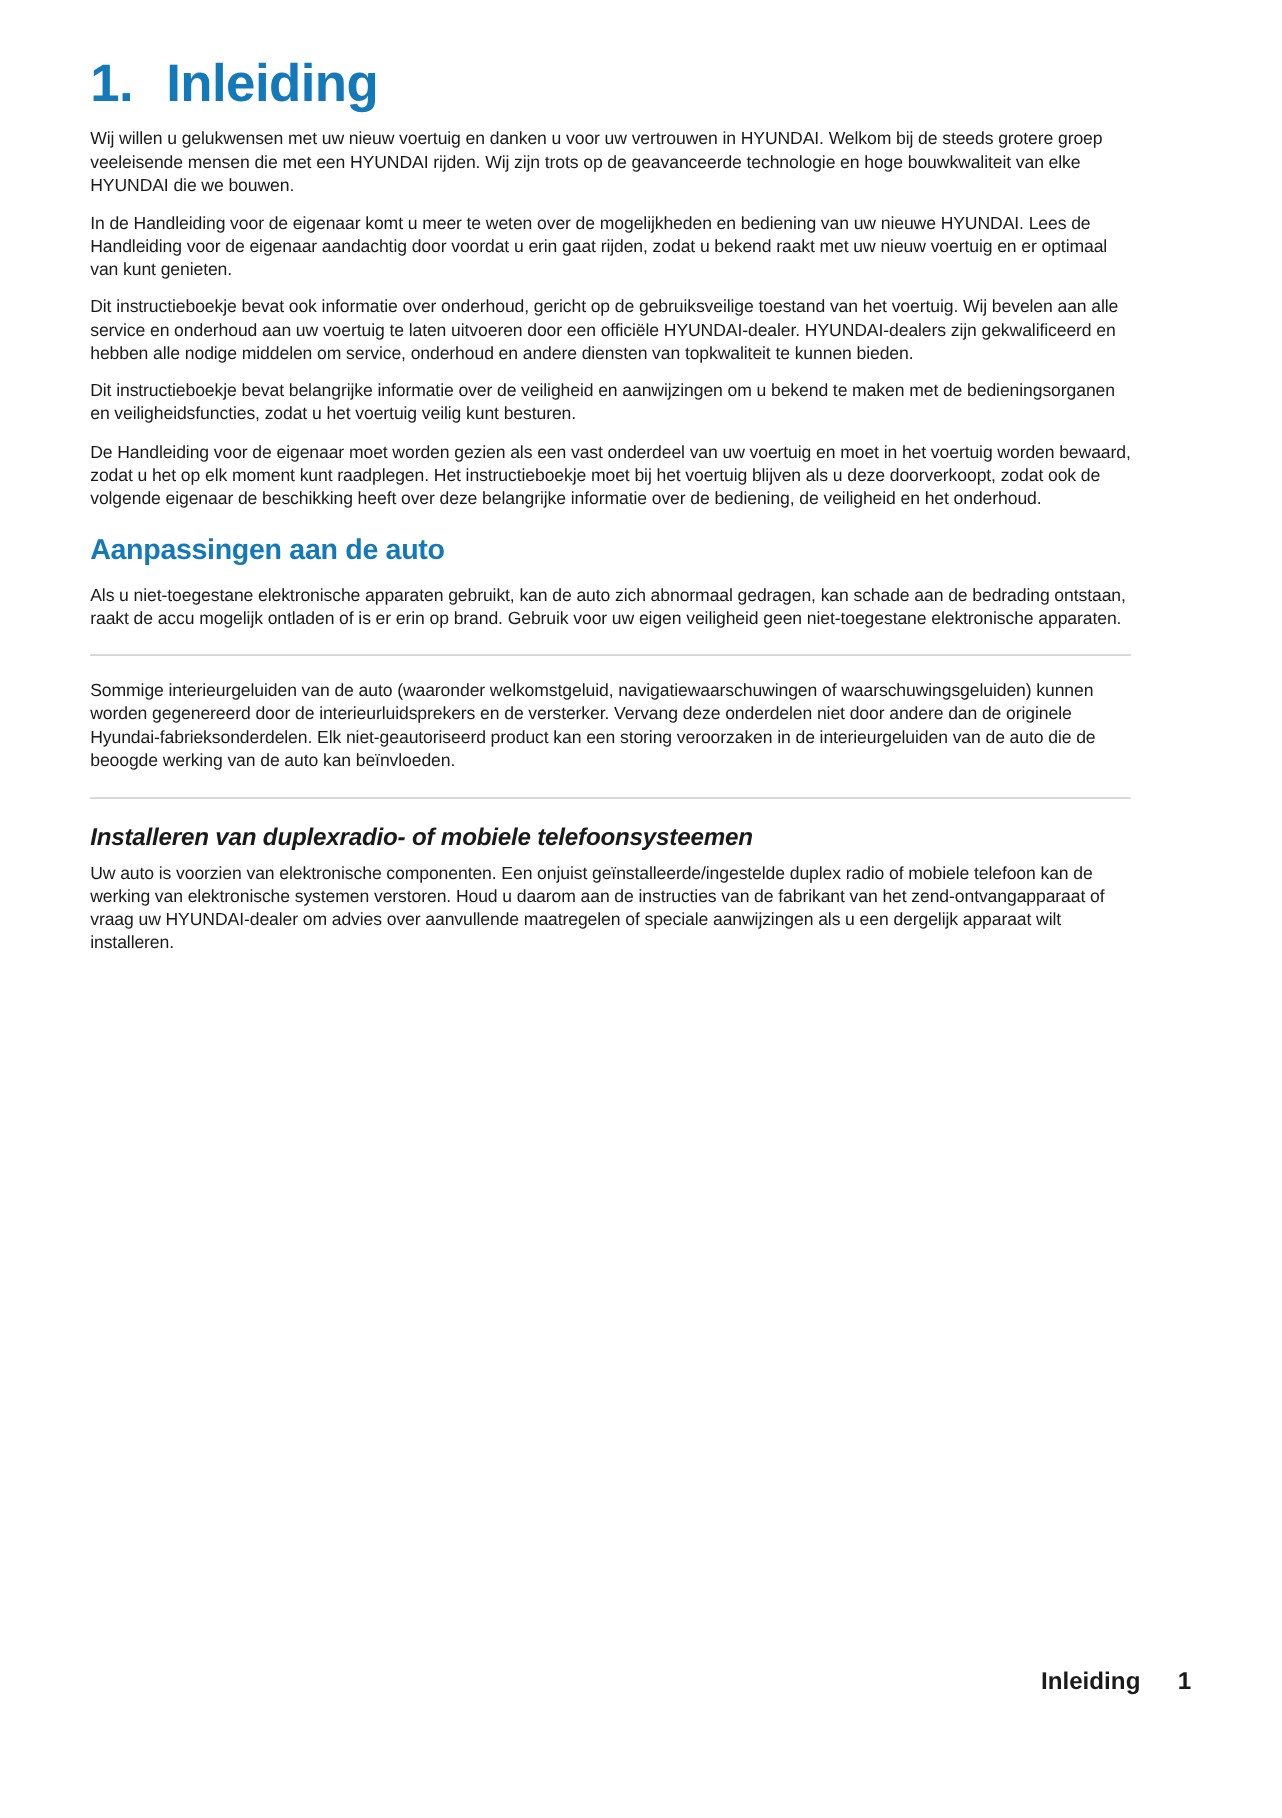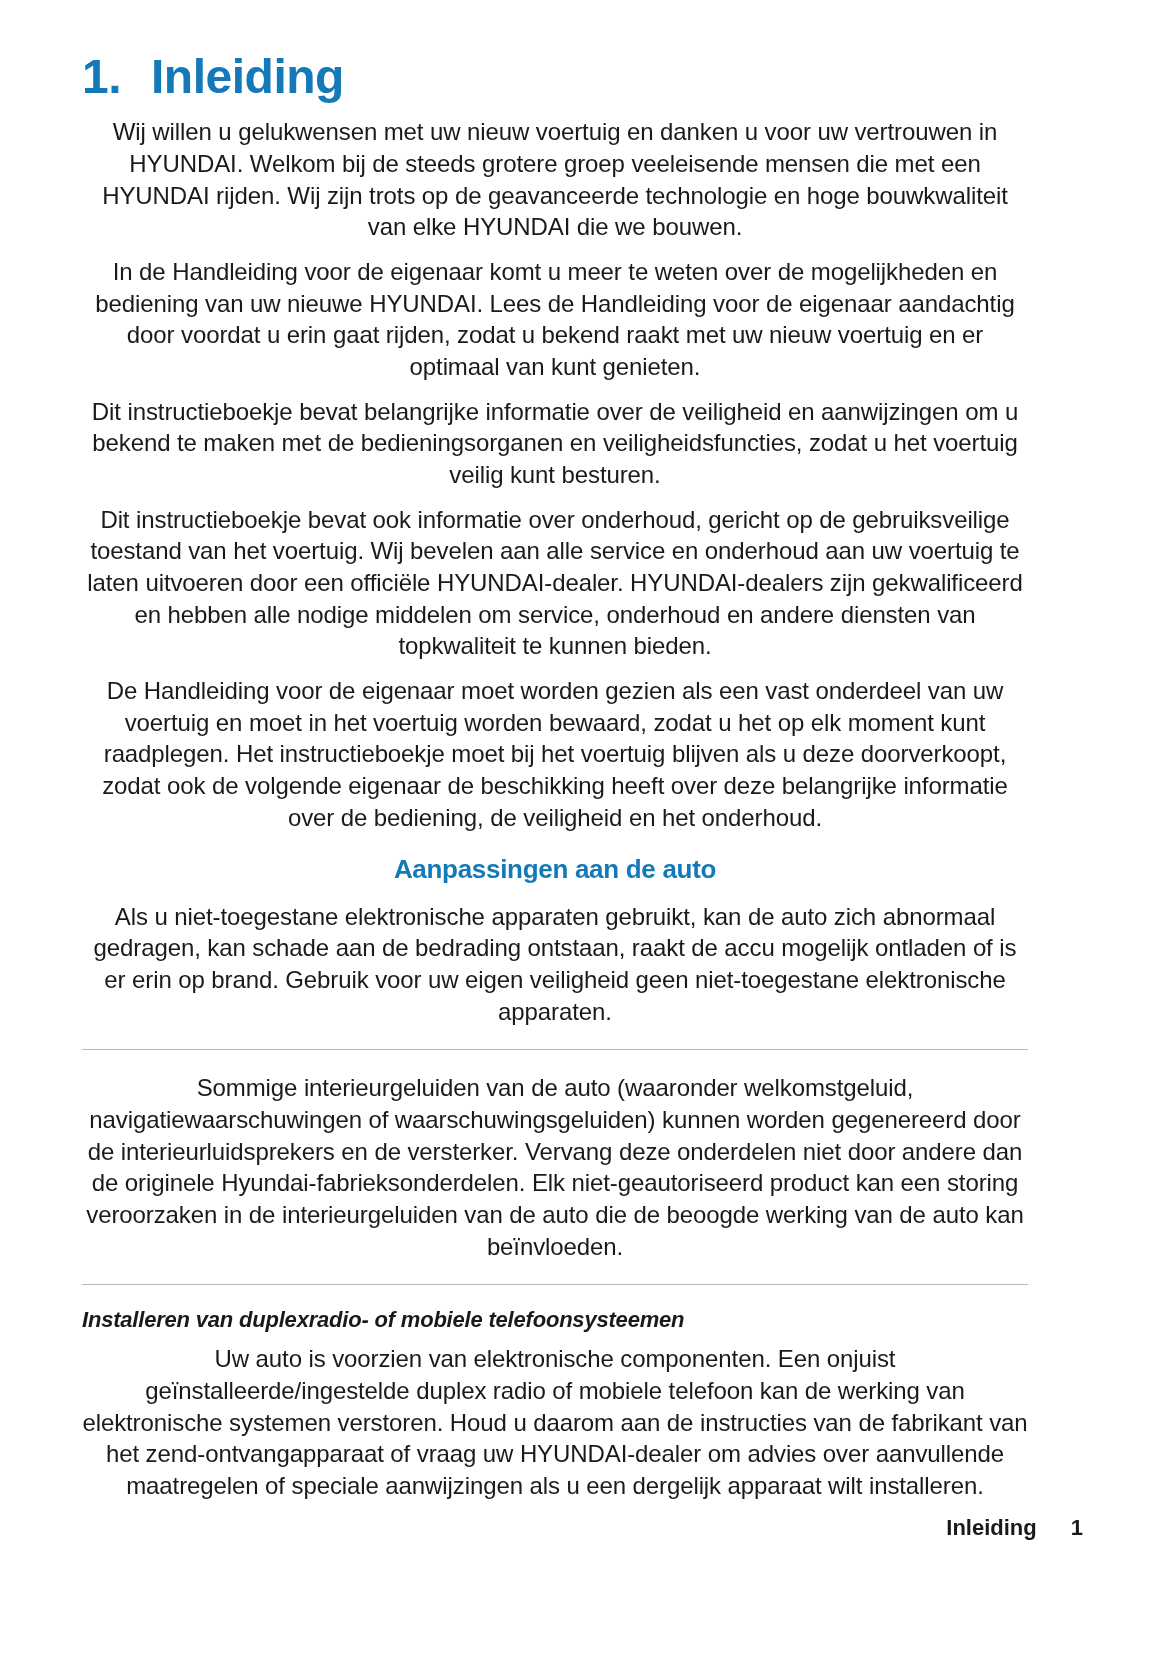--- a/index.html
+++ b/index.html
@@ -41,10 +41,10 @@
 
   
   p.body {
-    font-size: 24px;
+    font-size: 16px;
     line-height: 1.32;
     margin: 10px 0 13px 0;
-    text-align: center;
+    text-align: left;
     letter-spacing: -0.1px;
   }
 

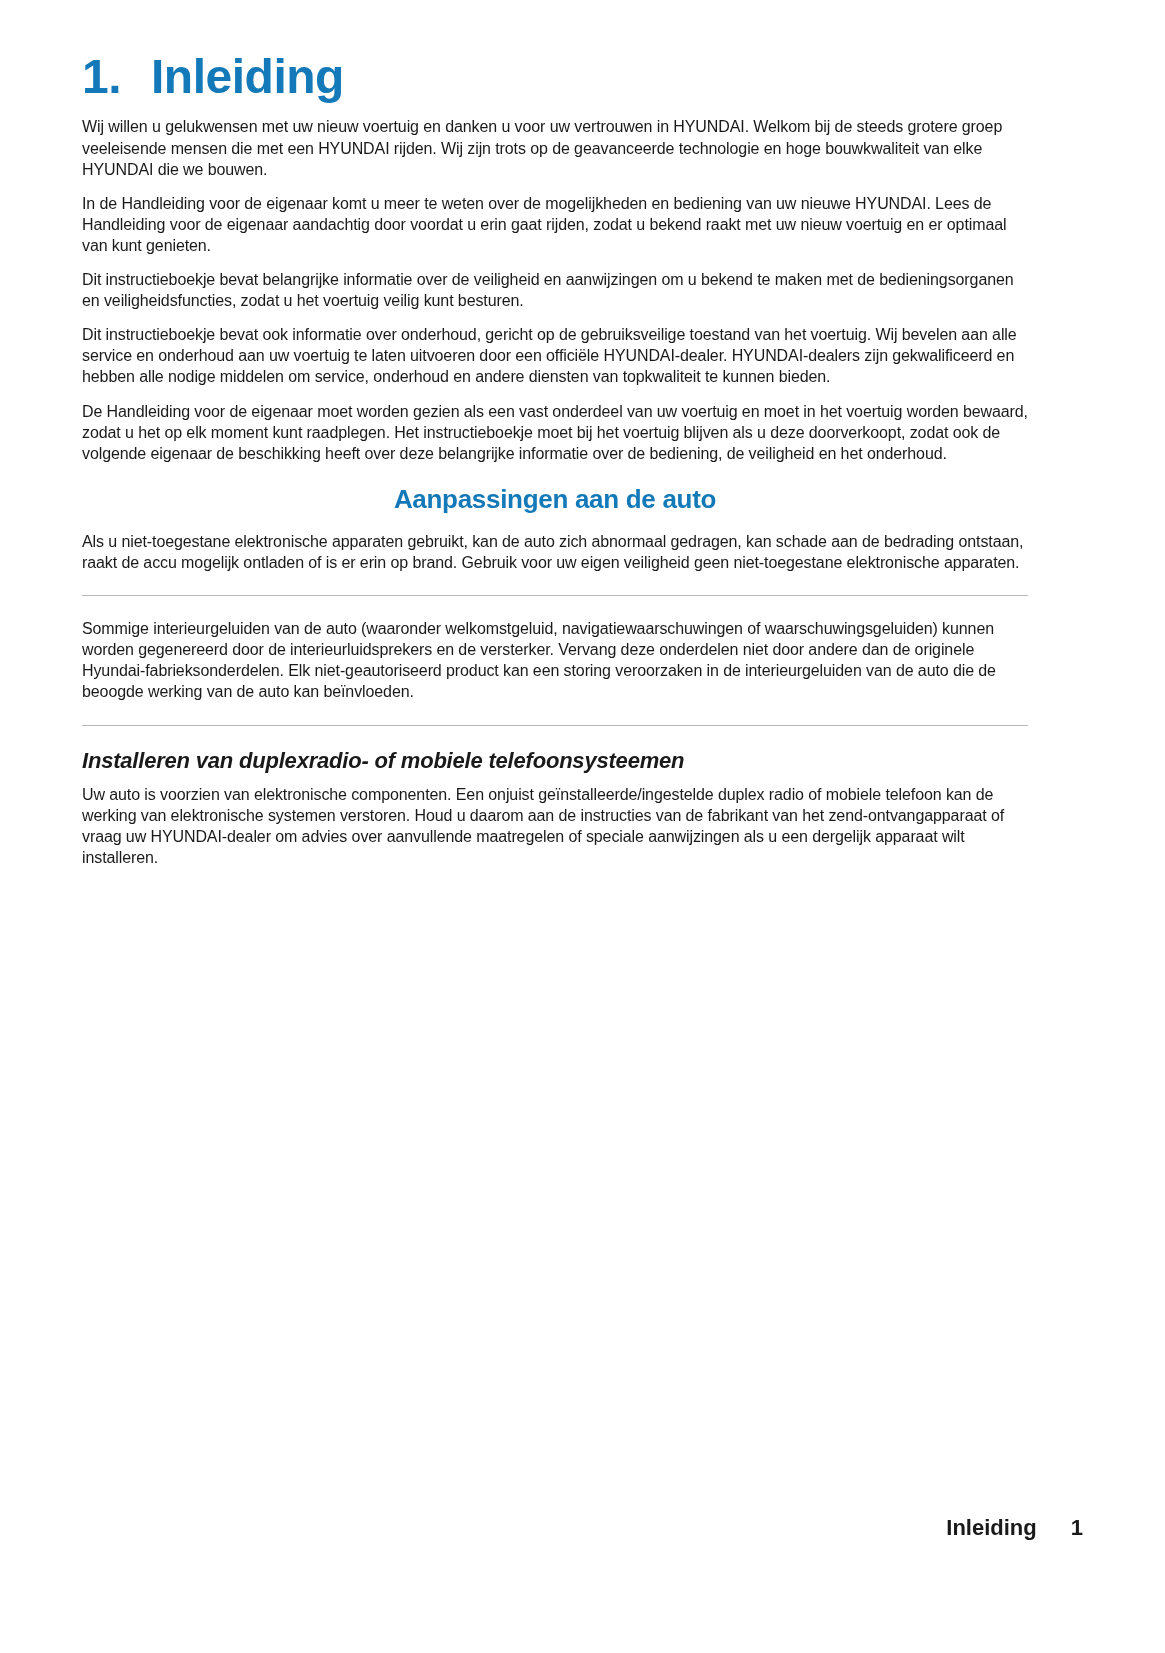--- a/index.html
+++ b/index.html
@@ -128,8 +128,8 @@
 
     <p class="body">Wij willen u gelukwensen met uw nieuw voertuig en danken u voor uw vertrouwen in HYUNDAI. Welkom bij de steeds grotere groep veeleisende mensen die met een HYUNDAI rijden. Wij zijn trots op de geavanceerde technologie en hoge bouwkwaliteit van elke HYUNDAI die we bouwen.</p>
     <p class="body">In de Handleiding voor de eigenaar komt u meer te weten over de mogelijkheden en bediening van uw nieuwe HYUNDAI. Lees de Handleiding voor de eigenaar aandachtig door voordat u erin gaat rijden, zodat u bekend raakt met uw nieuw voertuig en er optimaal van kunt genieten.</p>
+    <p class="body">Dit instructieboekje bevat ook informatie over onderhoud, gericht op de gebruiksveilige toestand van het voertuig. Wij bevelen aan alle service en onderhoud aan uw voertuig te laten uitvoeren door een officiële HYUNDAI-dealer. HYUNDAI-dealers zijn gekwalificeerd en hebben alle nodige middelen om service, onderhoud en andere diensten van topkwaliteit te kunnen bieden.</p>
     <p class="body">Dit instructieboekje bevat belangrijke informatie over de veiligheid en aanwijzingen om u bekend te maken met de bedieningsorganen en veiligheidsfuncties, zodat u het voertuig veilig kunt besturen.</p>
-    <p class="body">Dit instructieboekje bevat ook informatie over onderhoud, gericht op de gebruiksveilige toestand van het voertuig. Wij bevelen aan alle service en onderhoud aan uw voertuig te laten uitvoeren door een officiële HYUNDAI-dealer. HYUNDAI-dealers zijn gekwalificeerd en hebben alle nodige middelen om service, onderhoud en andere diensten van topkwaliteit te kunnen bieden.</p>
     <p class="body">De Handleiding voor de eigenaar moet worden gezien als een vast onderdeel van uw voertuig en moet in het voertuig worden bewaard, zodat u het op elk moment kunt raadplegen. Het instructieboekje moet bij het voertuig blijven als u deze doorverkoopt, zodat ook de volgende eigenaar de beschikking heeft over deze belangrijke informatie over de bediening, de veiligheid en het onderhoud.</p>
 
     <div class="section-heading">Aanpassingen aan de auto</div>

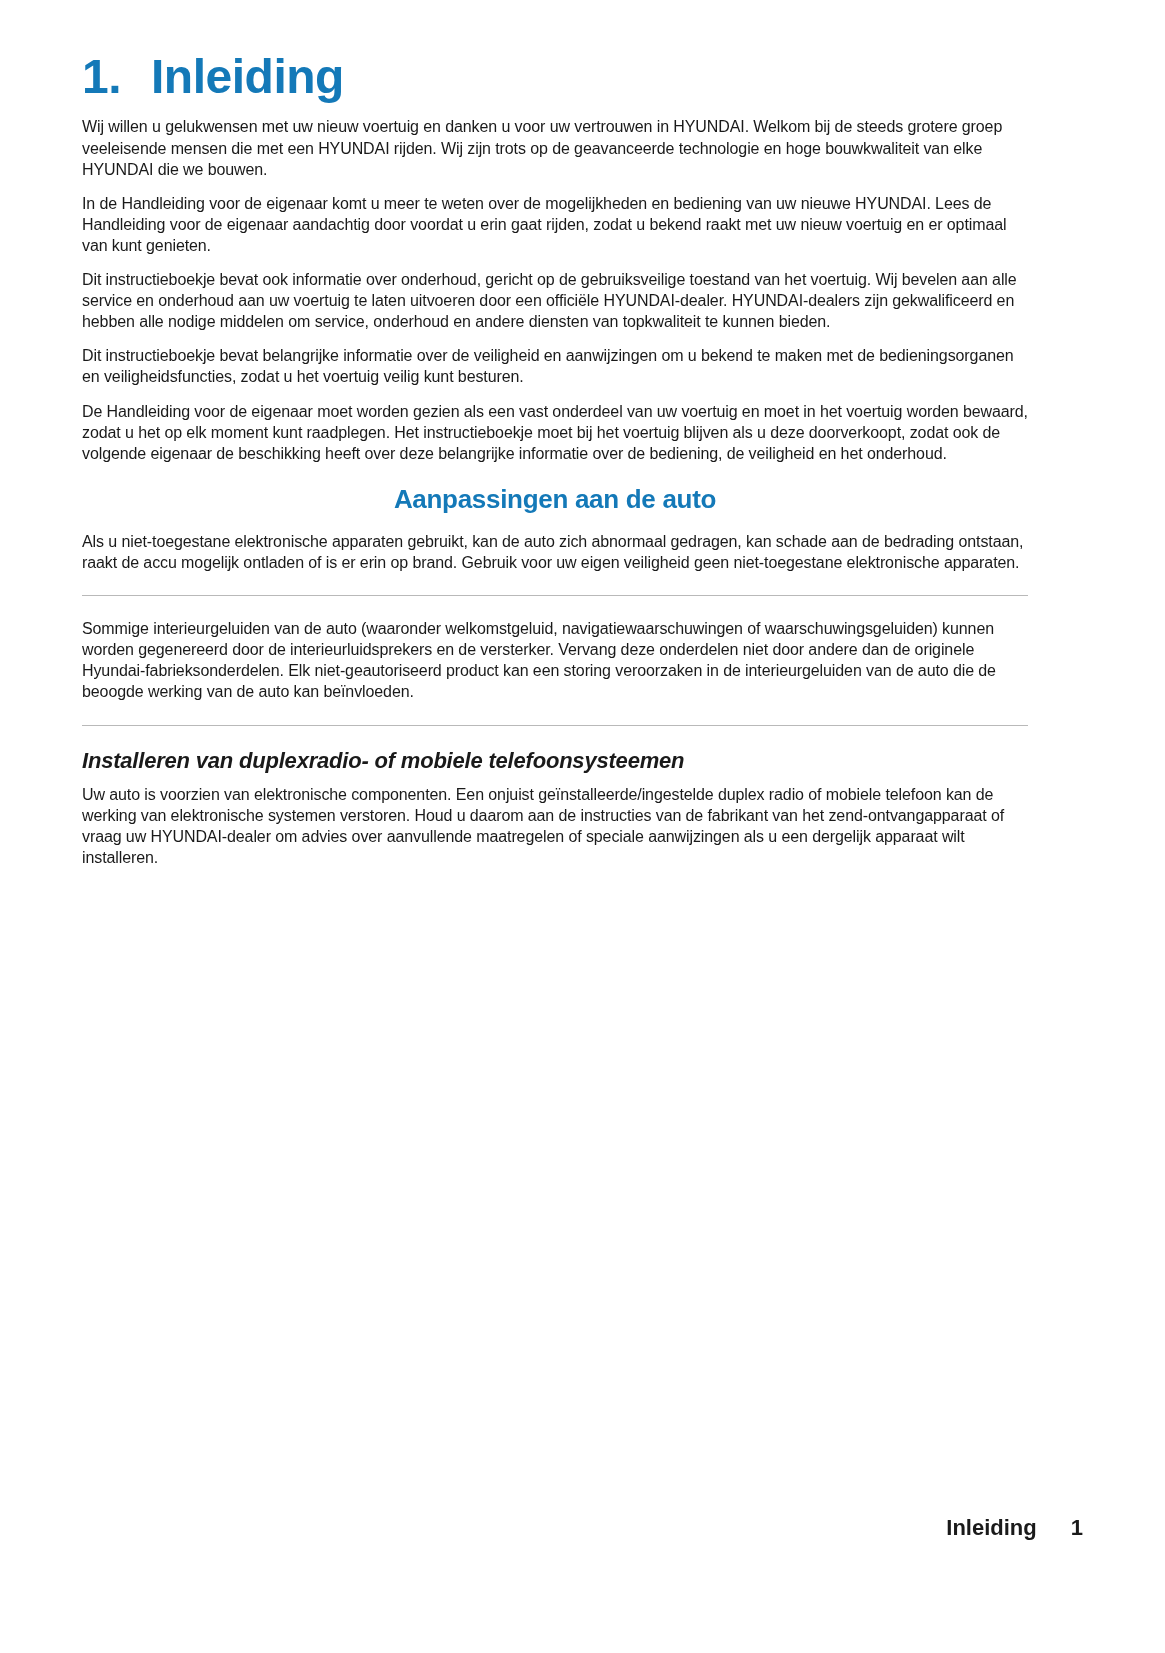--- a/index.html
+++ b/index.html
@@ -50,7 +50,7 @@
 
   
   .section-heading {
-    text-align: center;
+    text-align: left;
     color: #1479b8;
     font-size: 26px;
     font-weight: bold;

